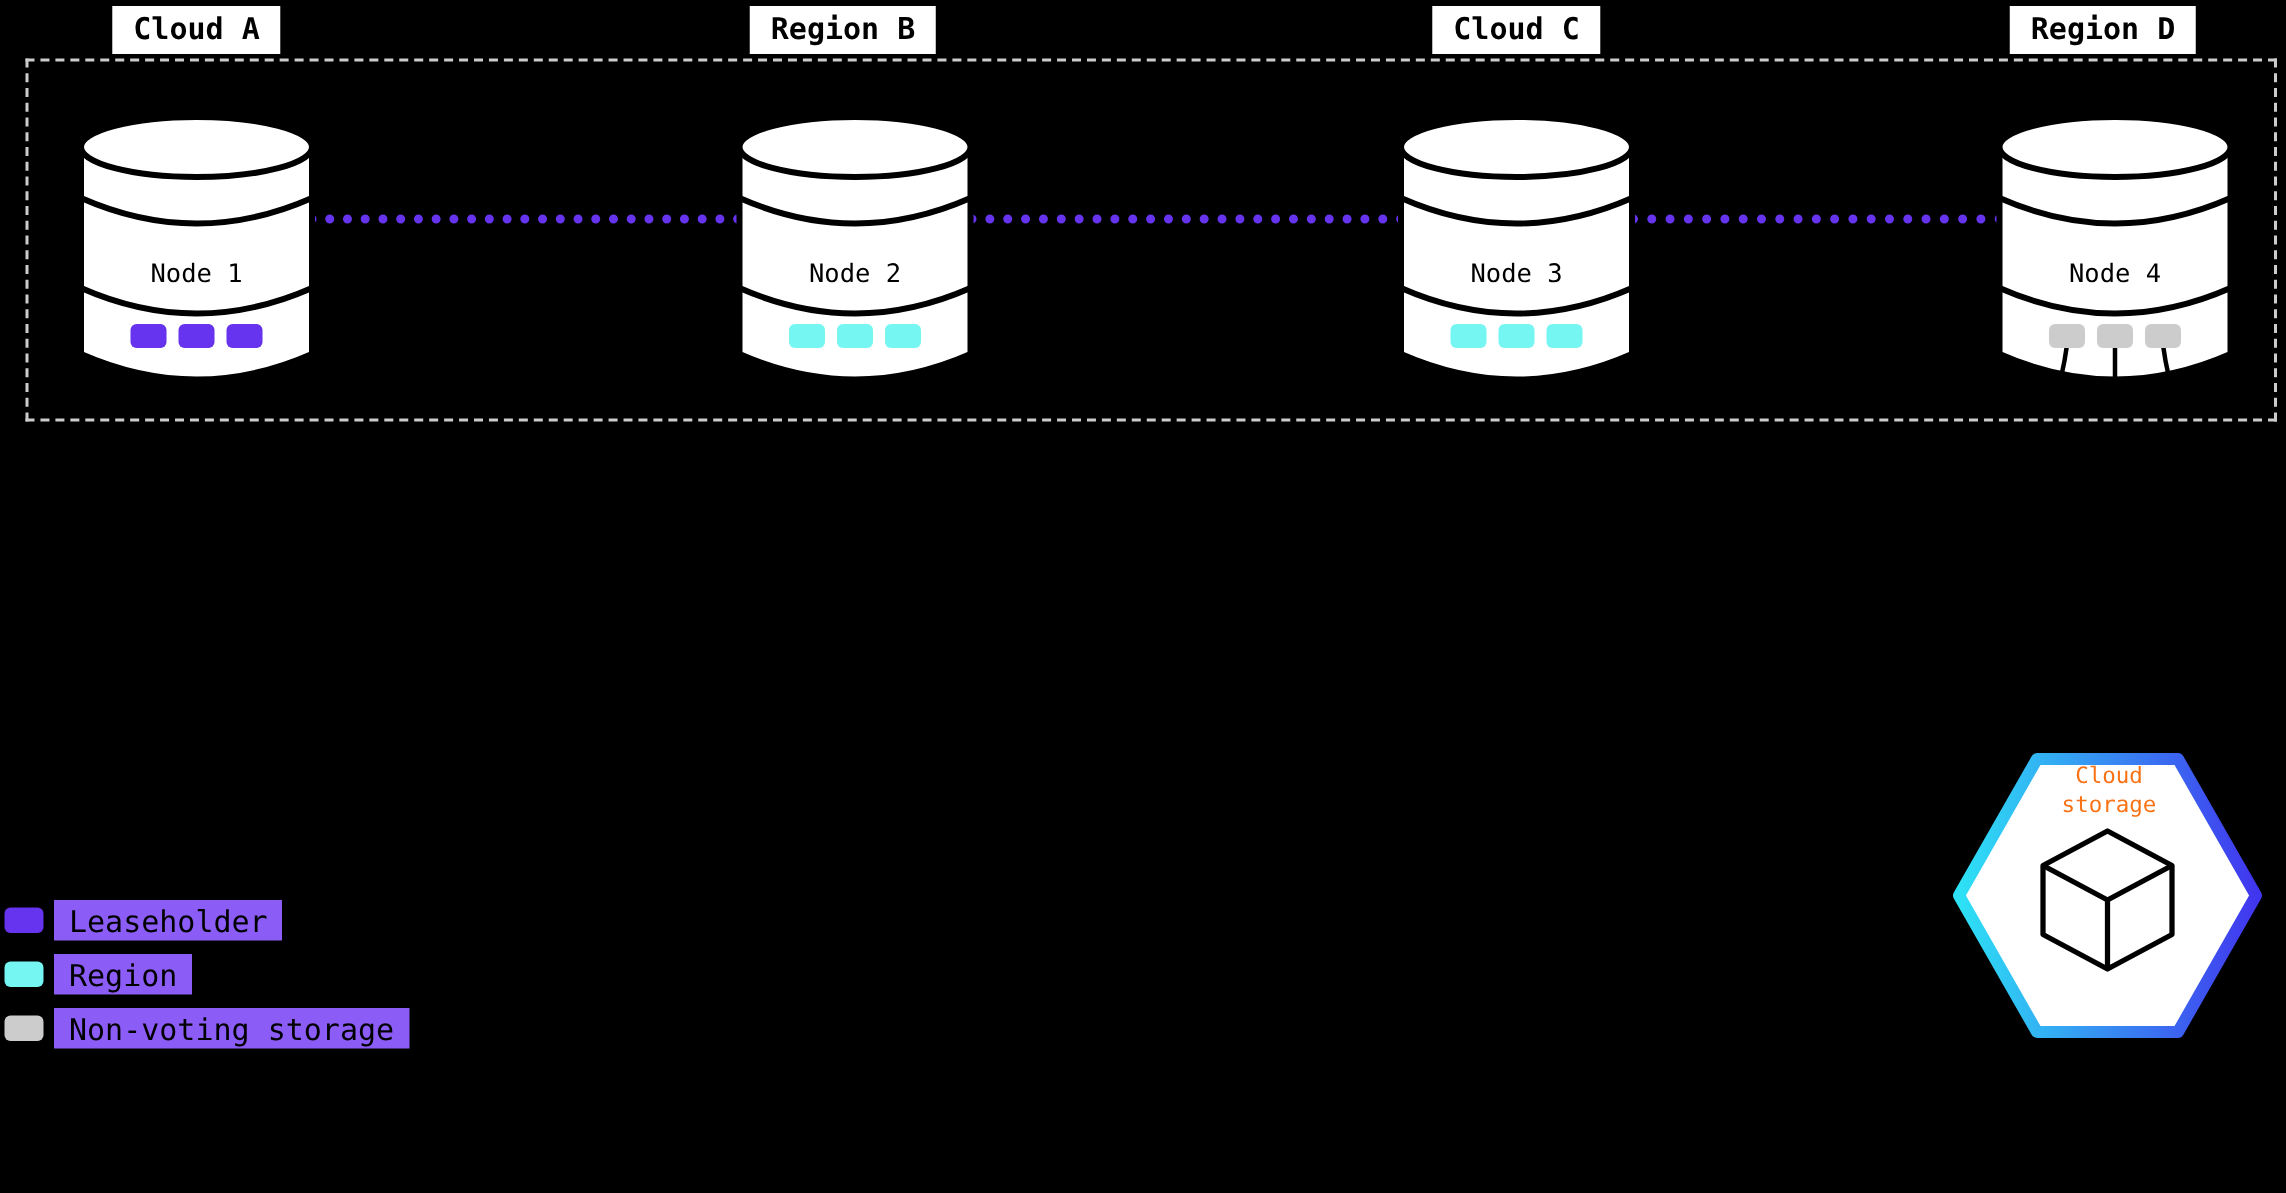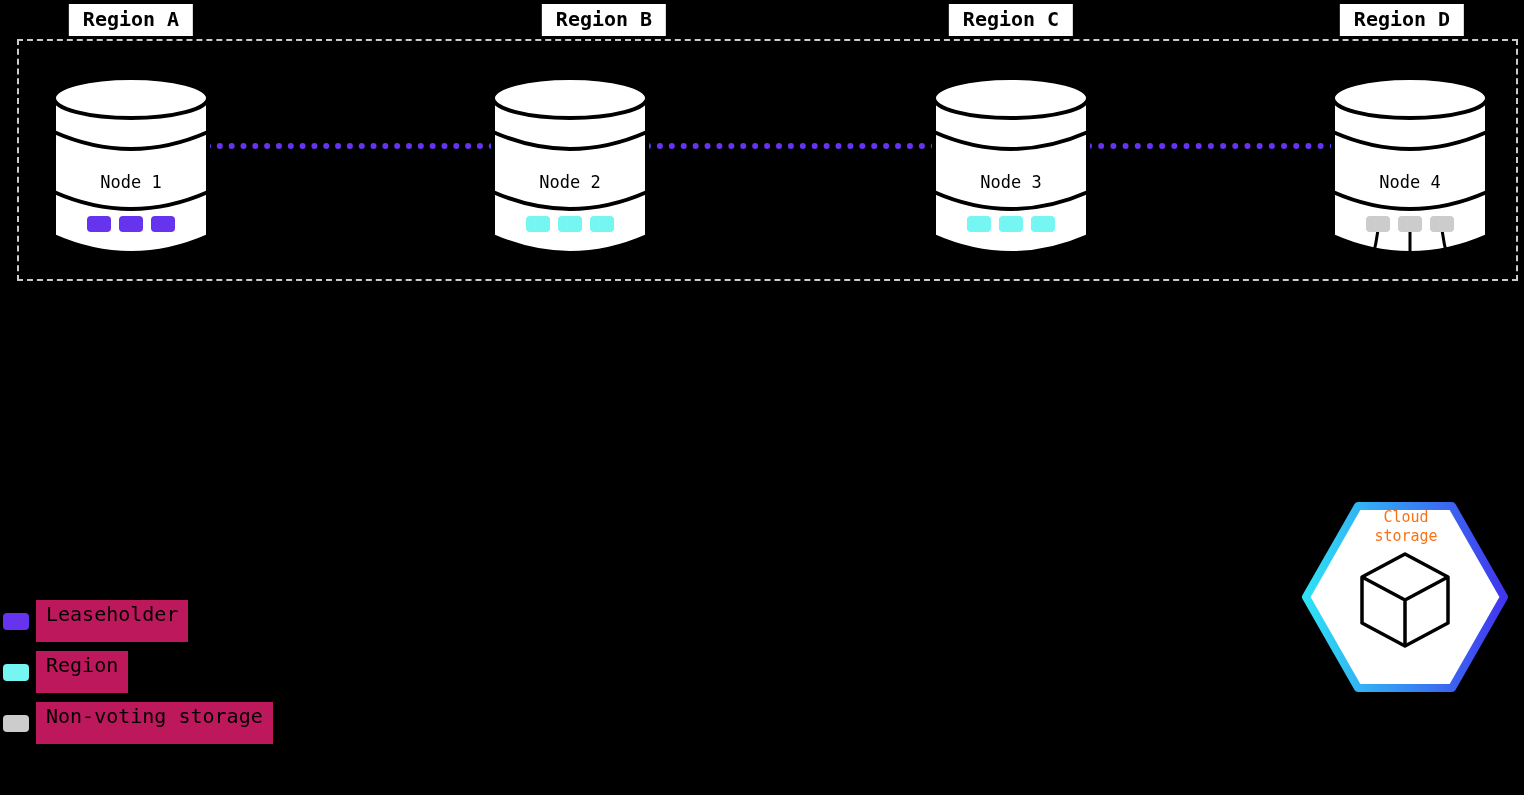--- a/index.html
+++ b/index.html
@@ -40,7 +40,7 @@
 
   <div class="boundary" style="border-color: rgb(204, 204, 204);"></div>
 
-  <div class="region-label" style="left:131px">Region A</div>
+  <div class="region-label" style="left:131px">Cloud A</div>
   <div class="region-label" style="left:604px">Region B</div>
   <div class="region-label" style="left:1011px">Region C</div>
   <div class="region-label" style="left:1402px">Region D</div>

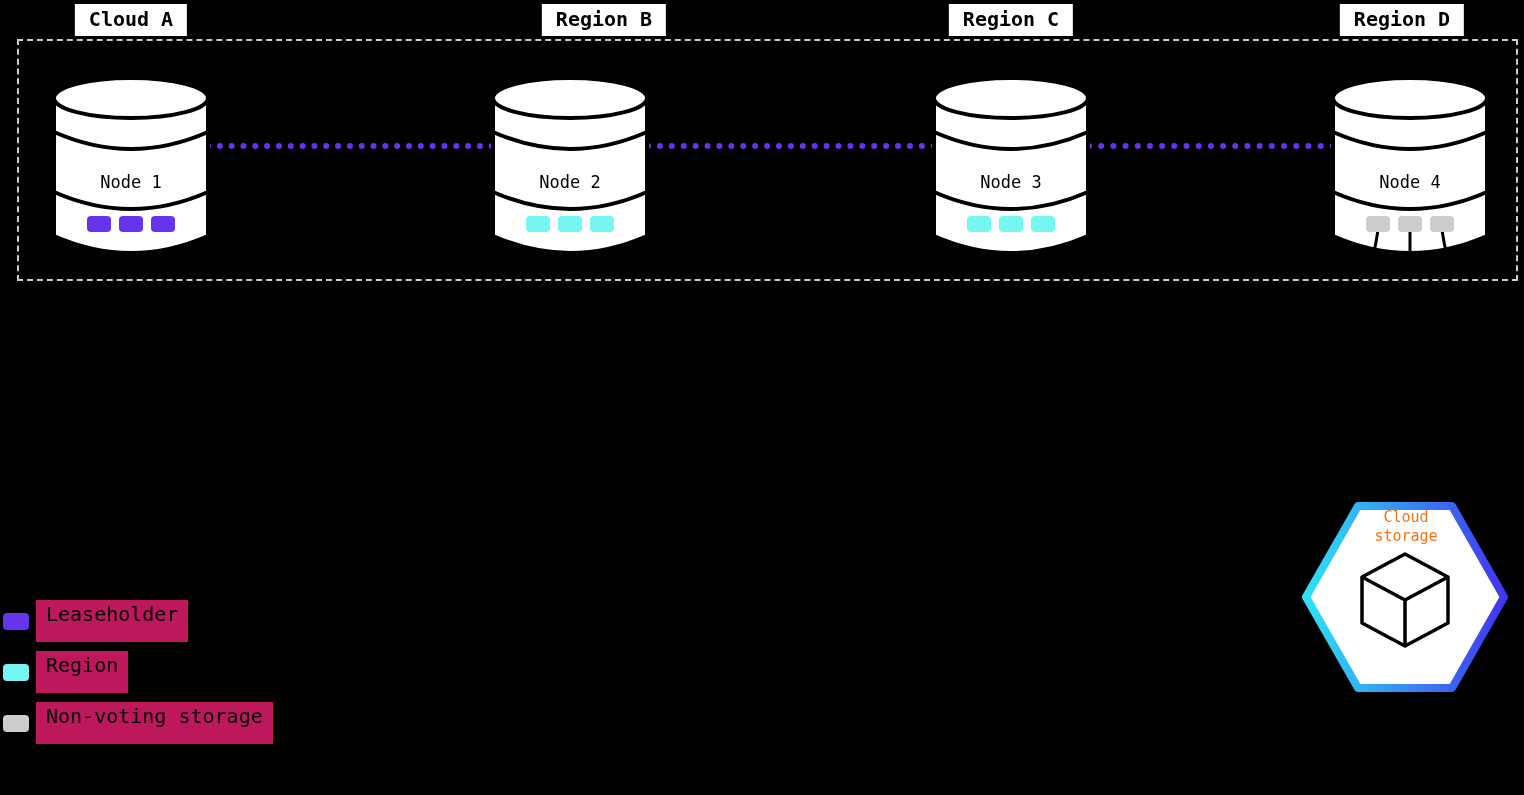--- a/index.html
+++ b/index.html
@@ -41,7 +41,7 @@
   <div class="boundary" style="border-color: rgb(204, 204, 204);"></div>
 
   <div class="region-label" style="left:131px">Cloud A</div>
-  <div class="region-label" style="left:604px">Region B</div>
+  <div class="region-label" style="left:562px">Region B</div>
   <div class="region-label" style="left:1011px">Region C</div>
   <div class="region-label" style="left:1402px">Region D</div>
 

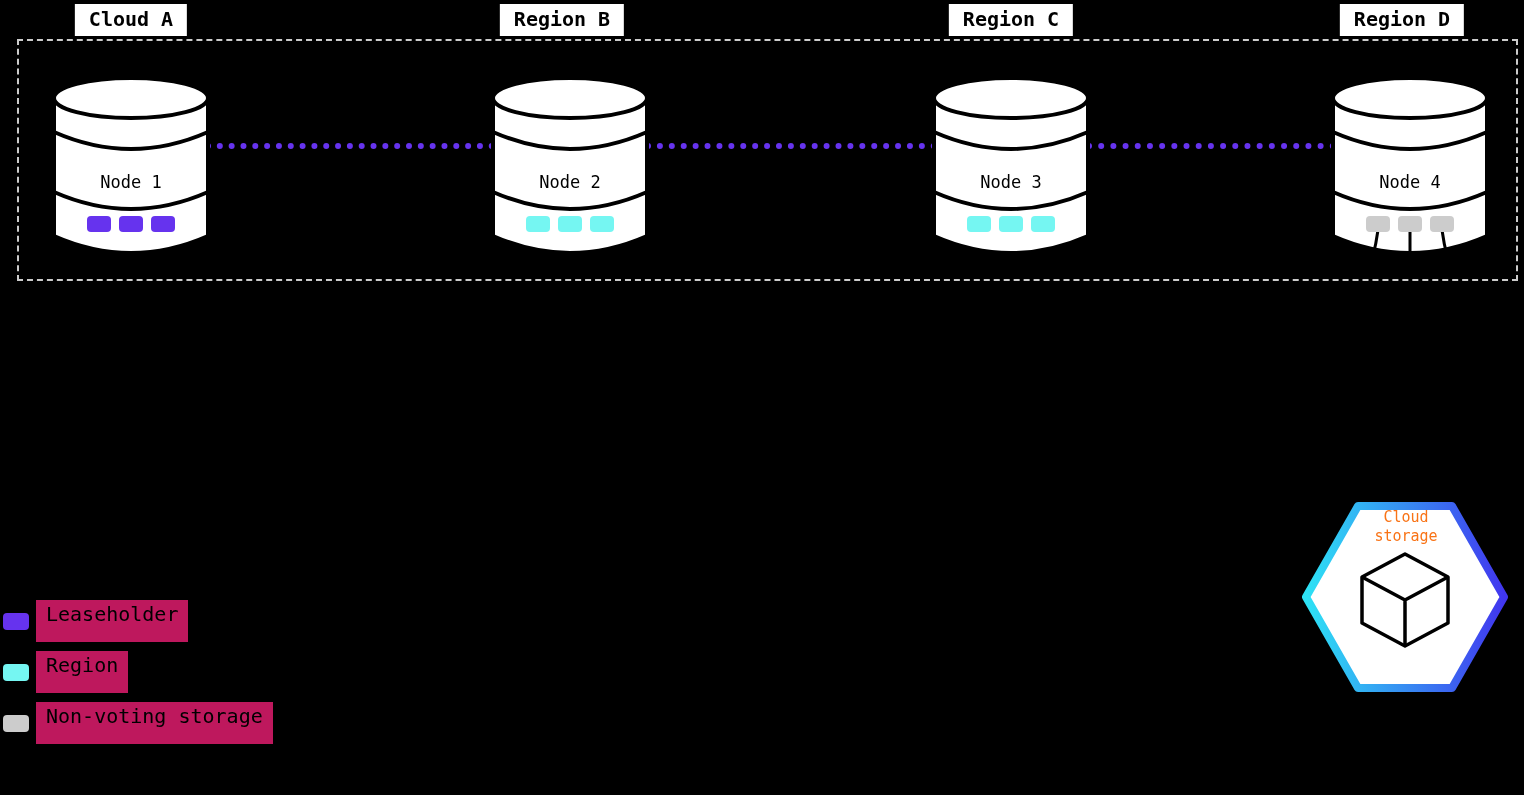--- a/index.html
+++ b/index.html
@@ -42,7 +42,7 @@
 
   <div class="region-label" style="left:131px">Cloud A</div>
   <div class="region-label" style="left:562px">Region B</div>
-  <div class="region-label" style="left:1011px">Region C</div>
+  <div class="region-label" style="left:1011px">Cloud C</div>
   <div class="region-label" style="left:1402px">Region D</div>
 
   <div class="conn" style="left: 205px; width: 290px; border-top-color: rgb(102, 51, 238);"></div>

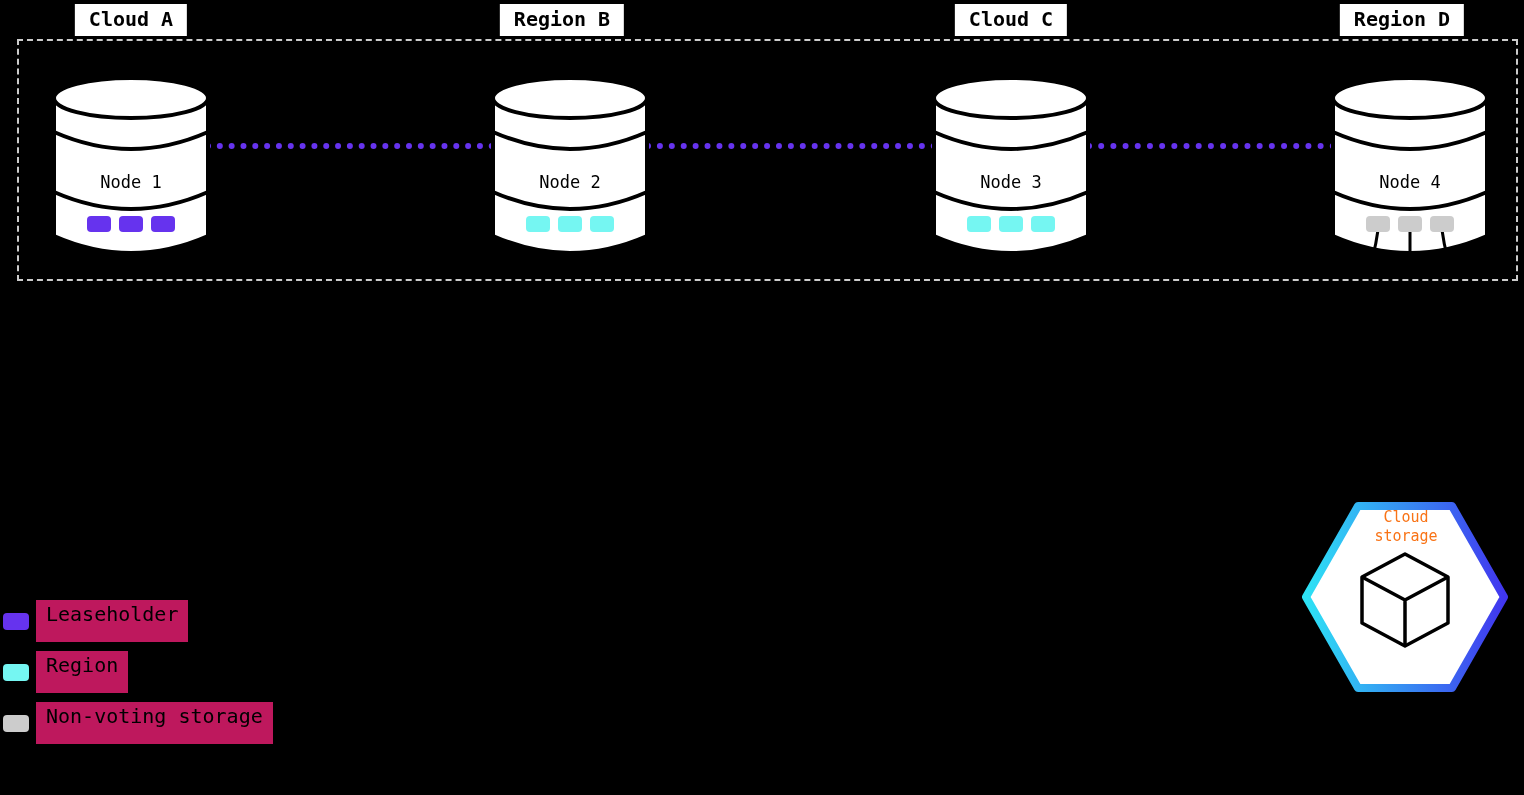--- a/index.html
+++ b/index.html
@@ -25,7 +25,7 @@
   }
   .legend-row { display:flex; align-items:center; gap:7px; }
   .legend-chip { width:26px; height:17px; border-radius:4px; flex:0 0 auto; }
-  .legend-label { background:#be185d; color:#000; font-size:20px; padding:2px 10px 16px; white-space:nowrap; }
+  .legend-label { background:#8b5cf6; color:#000; font-size:20px; padding:2px 10px 1px; white-space:nowrap; }
   .hex-svg { position:absolute; left:1296px; top:492px; }
   .cloud-label {
     position:absolute; left:1365px; top:508px; width:82px; text-align:center;

